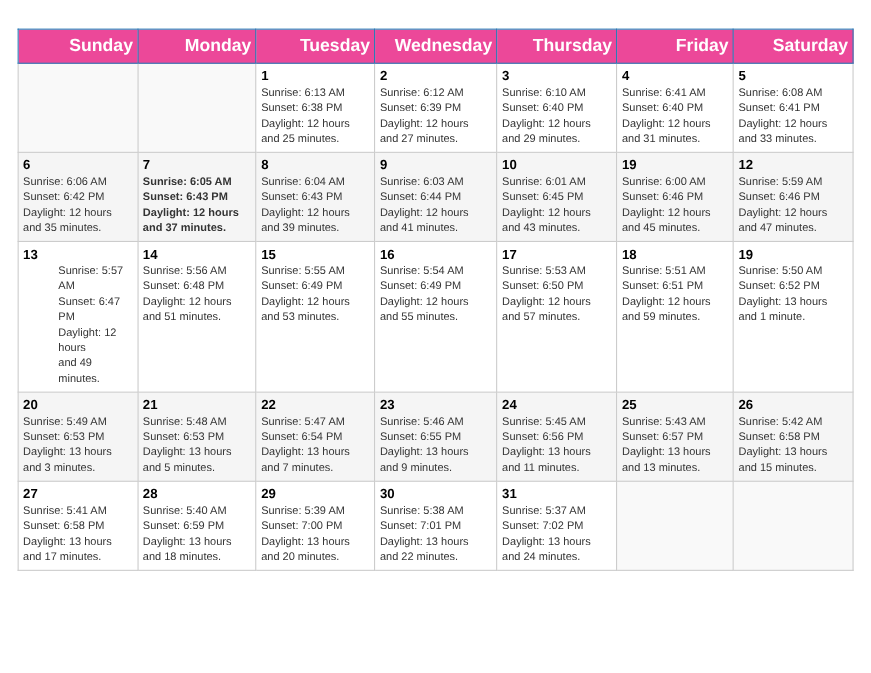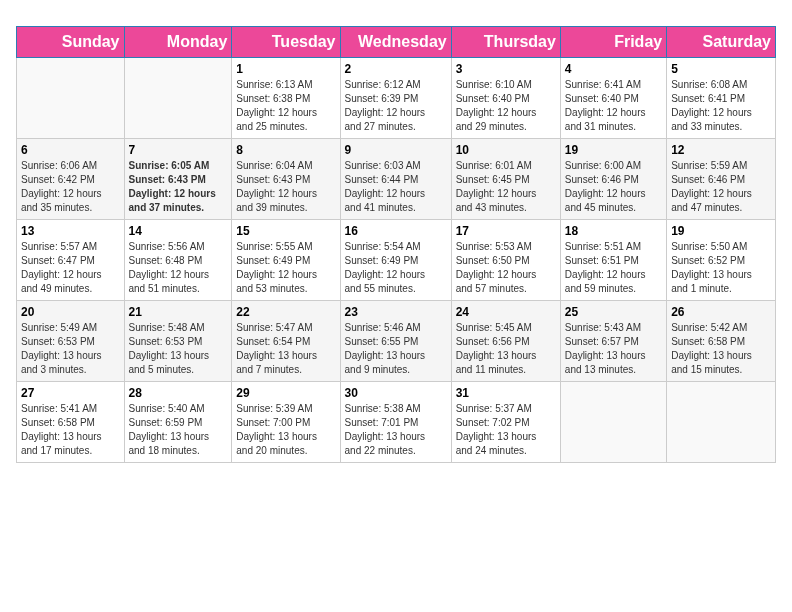--- a/index.html
+++ b/index.html
@@ -186,7 +186,7 @@
       <tr>
         <td>
           <span class="day-number">13</span>
-          <div class="day-info" style="white-space: pre-line;">Sunrise: 5:57 AM
+          <div class="day-info" style="white-space: pre-line; margin-left: 32px;">Sunrise: 5:57 AM
 Sunset: 6:47 PM
 Daylight: 12 hours
 and 49 minutes.</div>

